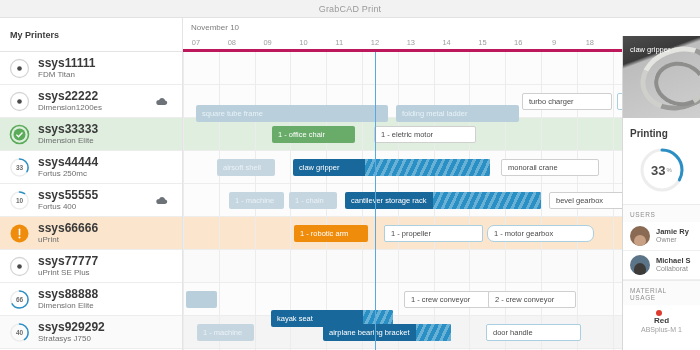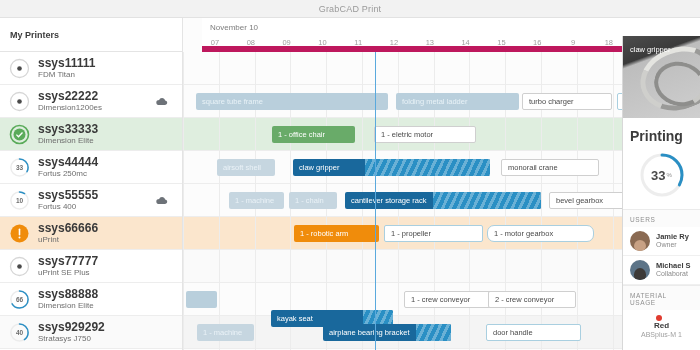--- a/index.html
+++ b/index.html
@@ -49,7 +49,7 @@
 
   
   .right { position: relative; flex: 1; background: #fcfcfc; overflow: hidden; }
-  .tl-head { height: 34px; position: relative; border-bottom: 6px solid #be185d; background:#fff;margin-left:19px; }
+  .tl-head { height: 34px; position: relative; border-bottom: 3px solid #be185d; background:#fff; }
   .tl-date { position: absolute; left: 8px; top: 5px; font-size: 8px; color: #7d7d7d; }
   .tick-lbl { position: absolute; top: 20px; font-size: 7.5px; color: #9d9d9d; transform: translateX(-50%); }
 

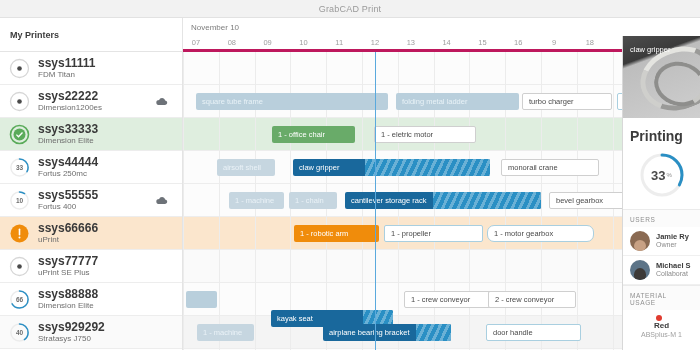--- a/index.html
+++ b/index.html
@@ -69,7 +69,7 @@
     font-size: 7.5px; white-space: nowrap; overflow: hidden; z-index: 4;
   }
   .bar .lbl { padding: 0 6px; position: relative; z-index: 2; }
-  .bar.queued    { background: #b9cfdc; color: #e8f2f7; }
+  .bar.queued    { background: #b9cfdc; color: #e8f2f7; margin-top: 12px; }
   .bar.queued-l  { background: #c6d6e0; color: #eaf2f7; }
   .bar.plain     { background: #fff; border: 1px solid #cfcfcf; color: #4a4a4a; }
   .bar.plain-b   { background: #fff; border: 1px solid #a9cfe0; color: #4a4a4a; }

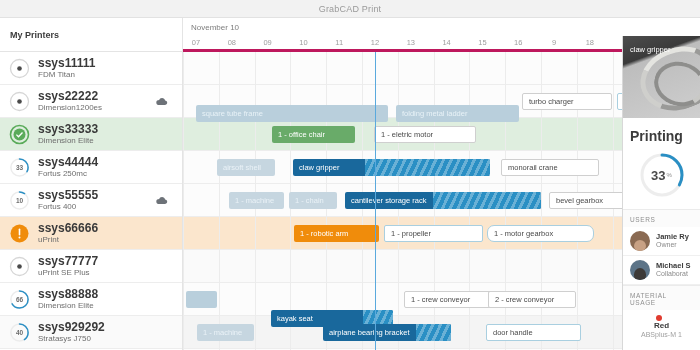--- a/index.html
+++ b/index.html
@@ -105,7 +105,7 @@
     border: 4px solid #8e8e8c; border-radius: 50%;
     border-right-color: #c9c9c6; transform: rotate(14deg);
   }
-  .panel-sec-title { font-size: 14px; font-weight: bold; color: #3c3c3c; padding: 10px 7px 7px; }
+  .panel-sec-title { font-size: 10px; font-weight: bold; color: #3c3c3c; padding: 10px 7px 7px; }
   .donut-wrap { display: flex; justify-content: center; padding-bottom: 10px; }
   .donut { position: relative; width: 48px; height: 48px; }
   .donut .val {

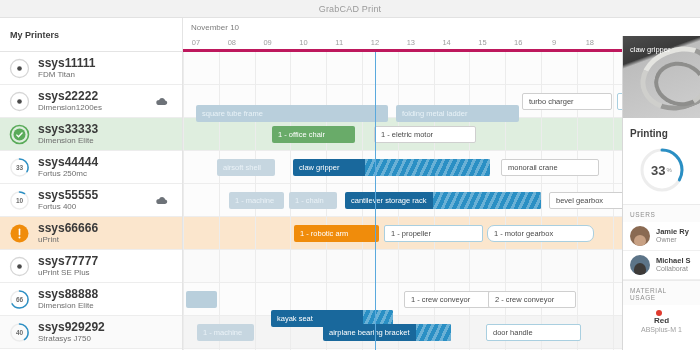--- a/index.html
+++ b/index.html
@@ -360,7 +360,7 @@
             <div class="bar plain" style="left: 366px; width: 83px; top: 140px;">
               <span class="lbl">bevel gearbox</span>
             </div>
-            <div class="bar warn" style="left: 111px; width: 85px; top: 173px;">
+            <div class="bar warn" style="left: 111px; width: 74px; top: 173px;">
               <span class="lbl">1 - robotic arm</span>
             </div>
             <div class="bar plain-b" style="left: 201px; width: 99px; top: 173px;">

